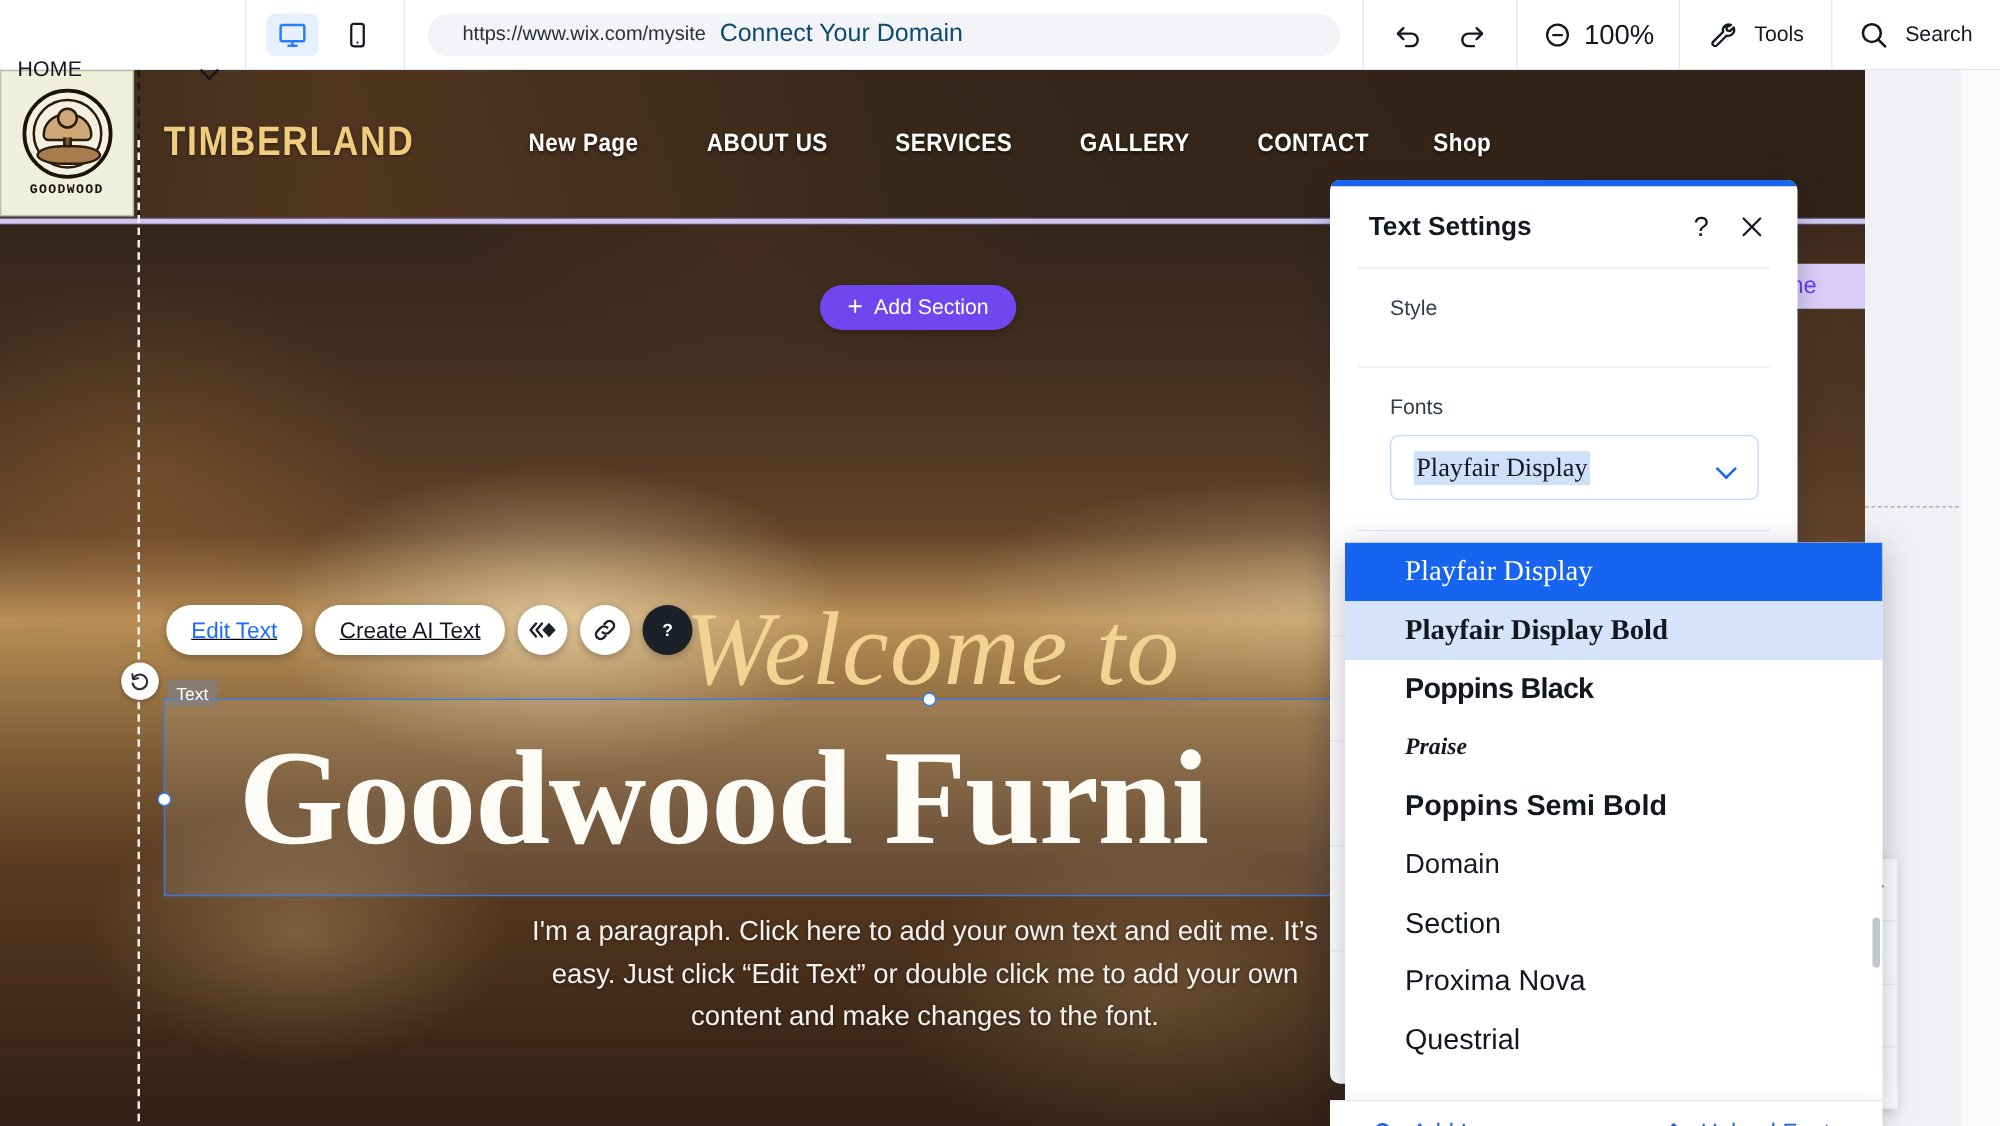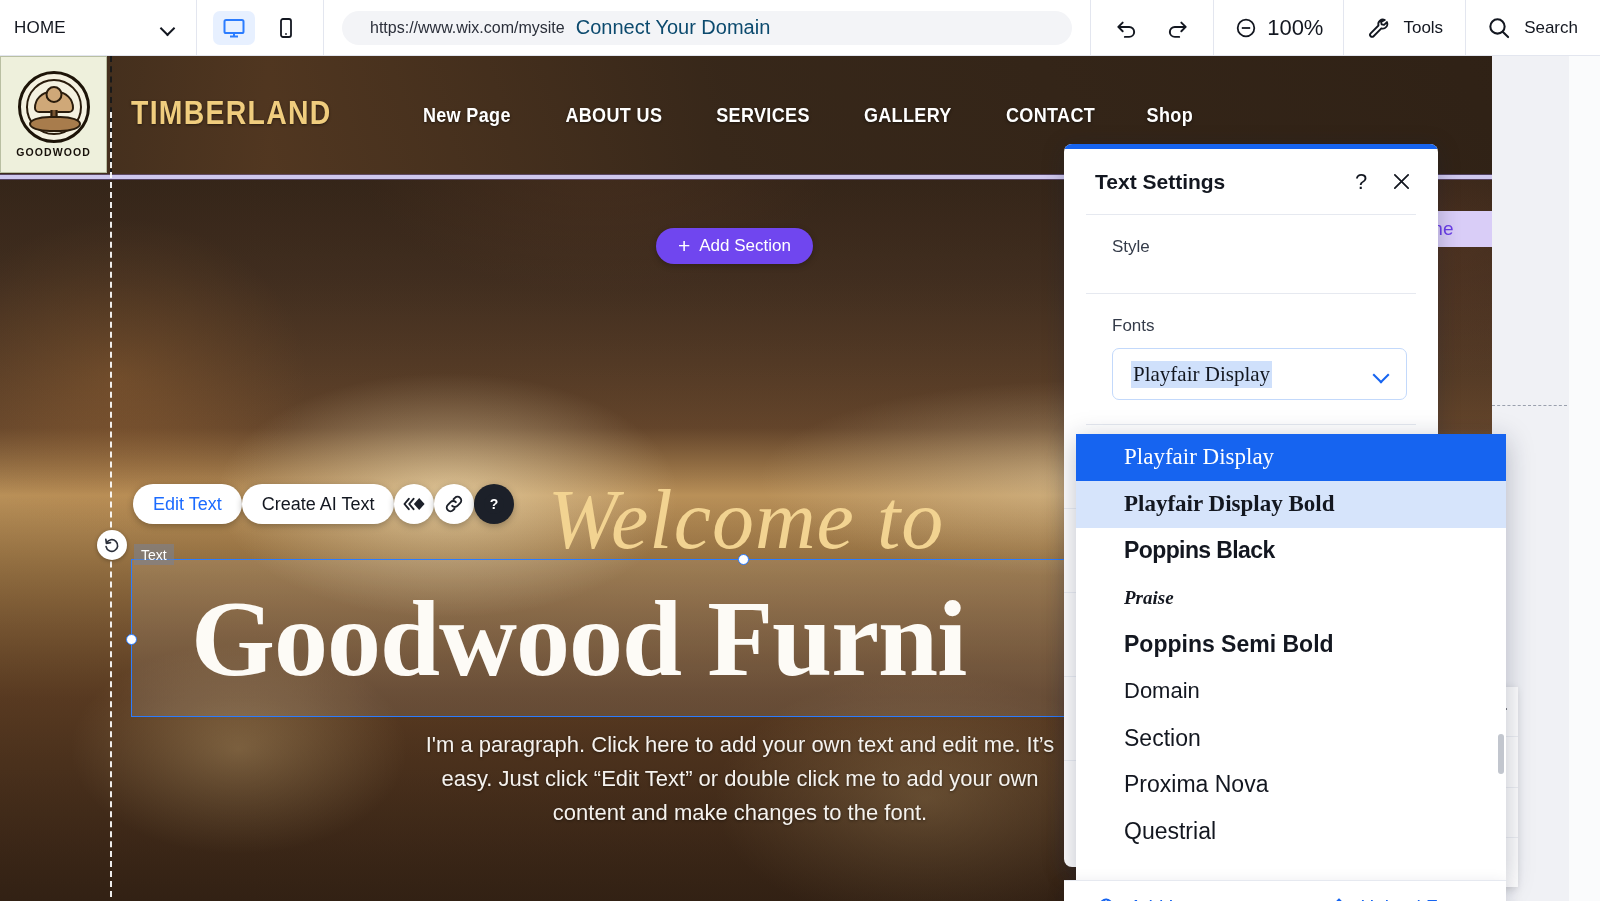--- a/index.html
+++ b/index.html
@@ -13,7 +13,7 @@
   .tb-div{ width:1px; background:#e3e6ef; align-self:stretch; }
 
   #page-selector{ width:196px; display:flex; align-items:center; justify-content:space-between;
-    padding:0 20px 0 14px; cursor:pointer; }
+    padding:0 20px 0 14px; cursor:pointer;margin-top:28px; }
   #page-selector .lbl{ font-size:17px; color:#131720; letter-spacing:.2px; }
   .chev{ width:15px; height:9px; position:relative; }
   .chev:before{ content:""; position:absolute; left:1px; top:0; width:9px; height:9px;

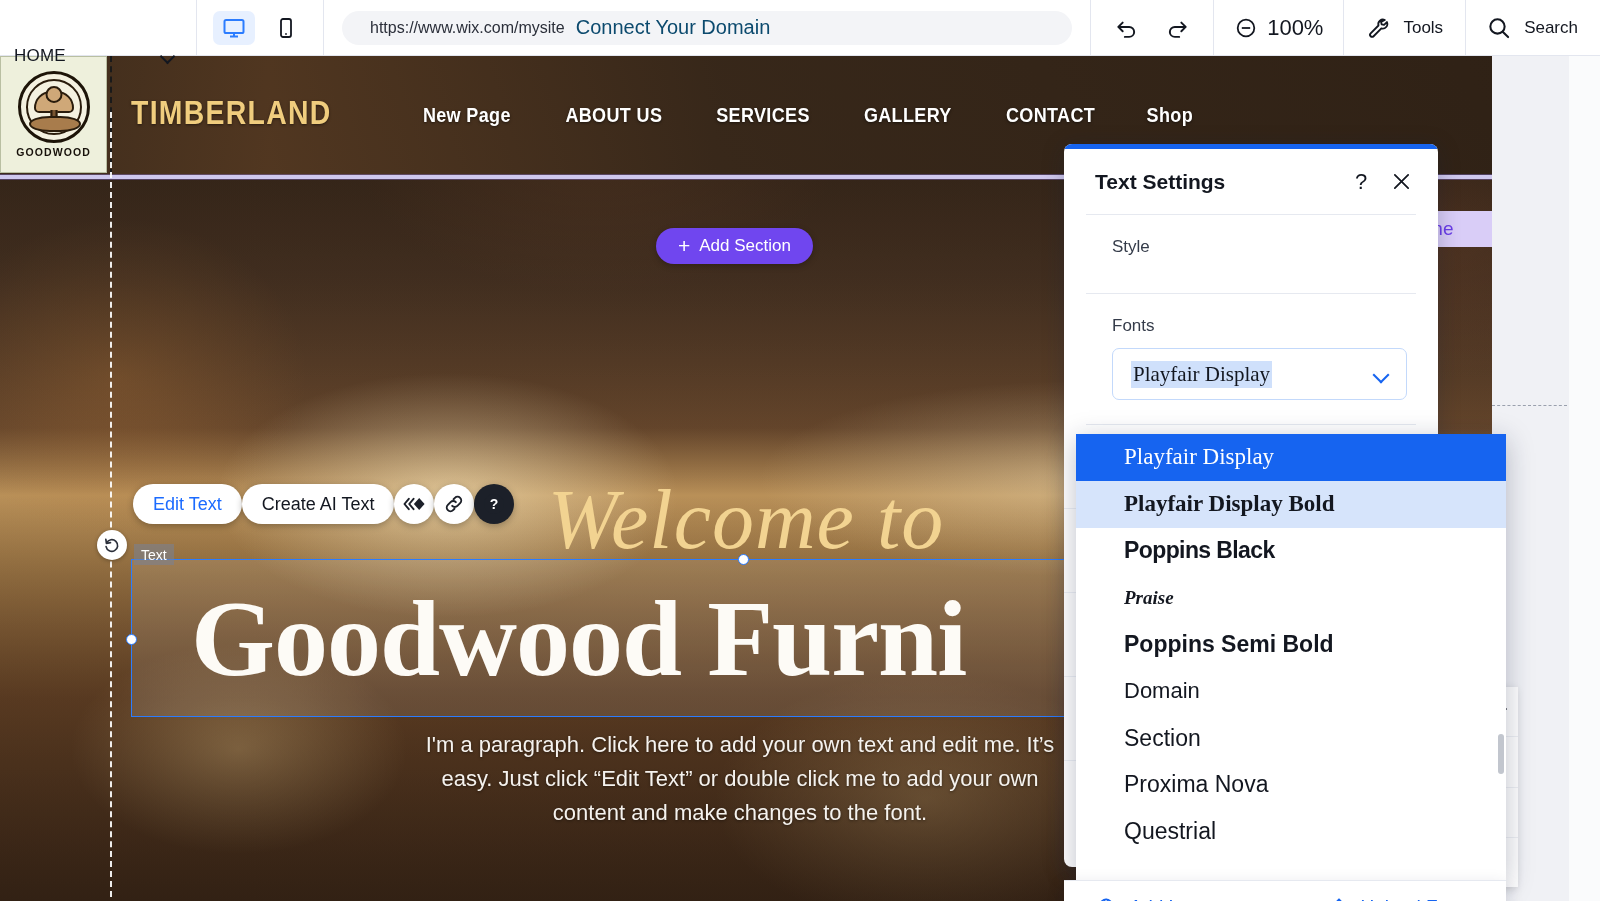--- a/index.html
+++ b/index.html
@@ -82,7 +82,7 @@
     width:7px; height:20px; background:#7a5530; border-left:2px solid #2a1c0c; border-right:2px solid #2a1c0c; }
   #logo-mark .ground{ position:absolute; left:8px; bottom:8px; width:52px; height:16px;
     border-radius:26px/10px; background:#a87c4c; border:2px solid #2a1c0c; }
-  #logo-word{ font-size:10.5px; font-weight:bold; letter-spacing:1.1px; color:#17110a; }
+  #logo-word{ font-size:10.5px; font-weight:bold; letter-spacing:1.1px; color:#17110a;font-family:Liberation Mono, monospace; }
 
   #brand{ position:absolute; left:131px; top:38px; font-size:33px; font-weight:bold;
     letter-spacing:1.5px; color:#f0cd7e; font-family:"Liberation Sans Narrow","Liberation Sans",sans-serif;

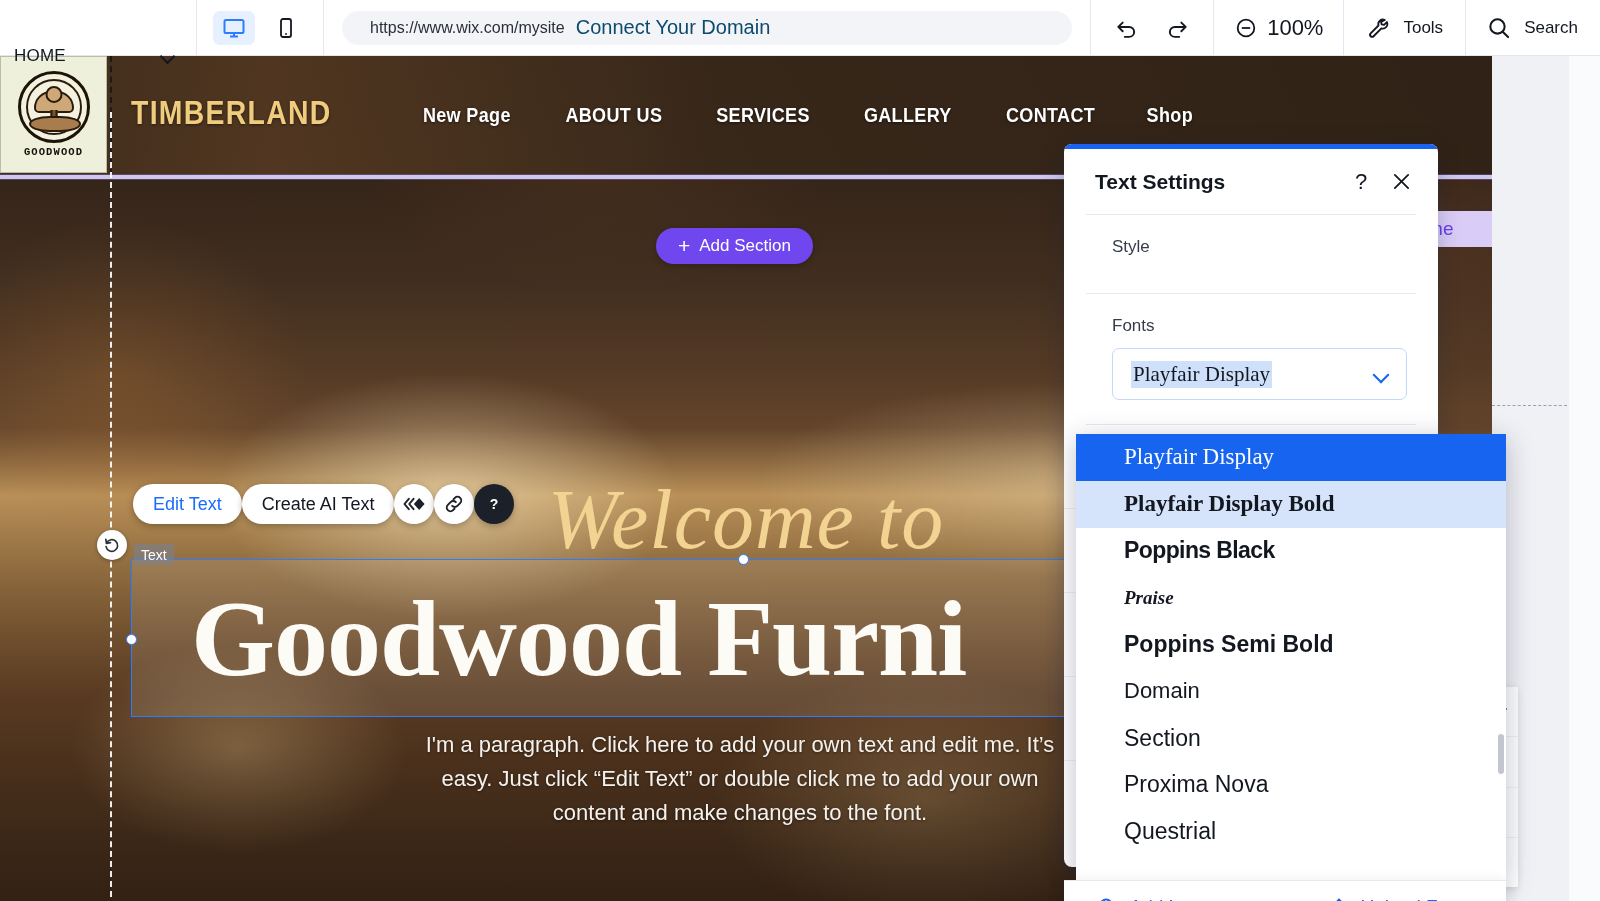--- a/index.html
+++ b/index.html
@@ -143,7 +143,7 @@
     text-shadow:0 1px 3px rgba(0,0,0,.45); }
 
   
-  #float-toolbar{ position:absolute; left:133px; top:428px; display:flex; z-index:20; }
+  #float-toolbar{ position:absolute; left:133px; top:428px; display:flex; gap:10px; z-index:20;text-decoration:underline; }
   .ft-pill{ height:40px; padding:0 20px; border-radius:20px; background:#fff; display:flex;
     align-items:center; font-size:18px; color:#131720; cursor:pointer;
     box-shadow:0 2px 7px rgba(0,0,0,.28); }

